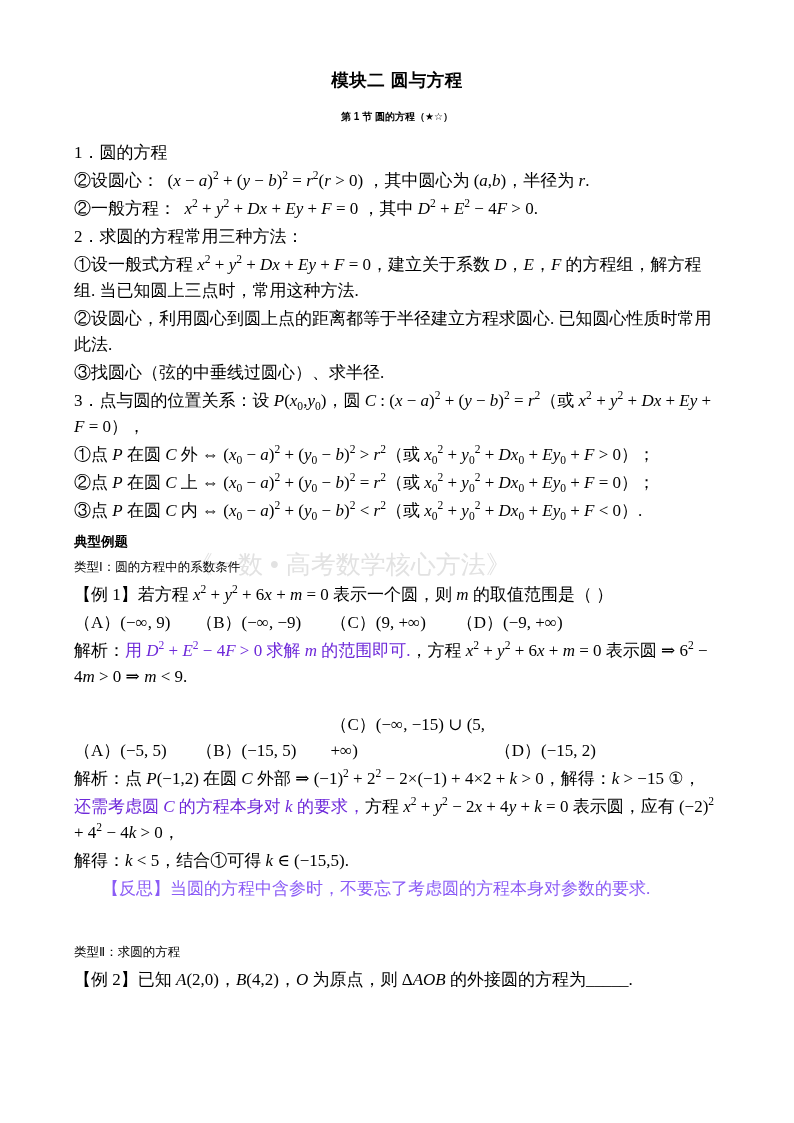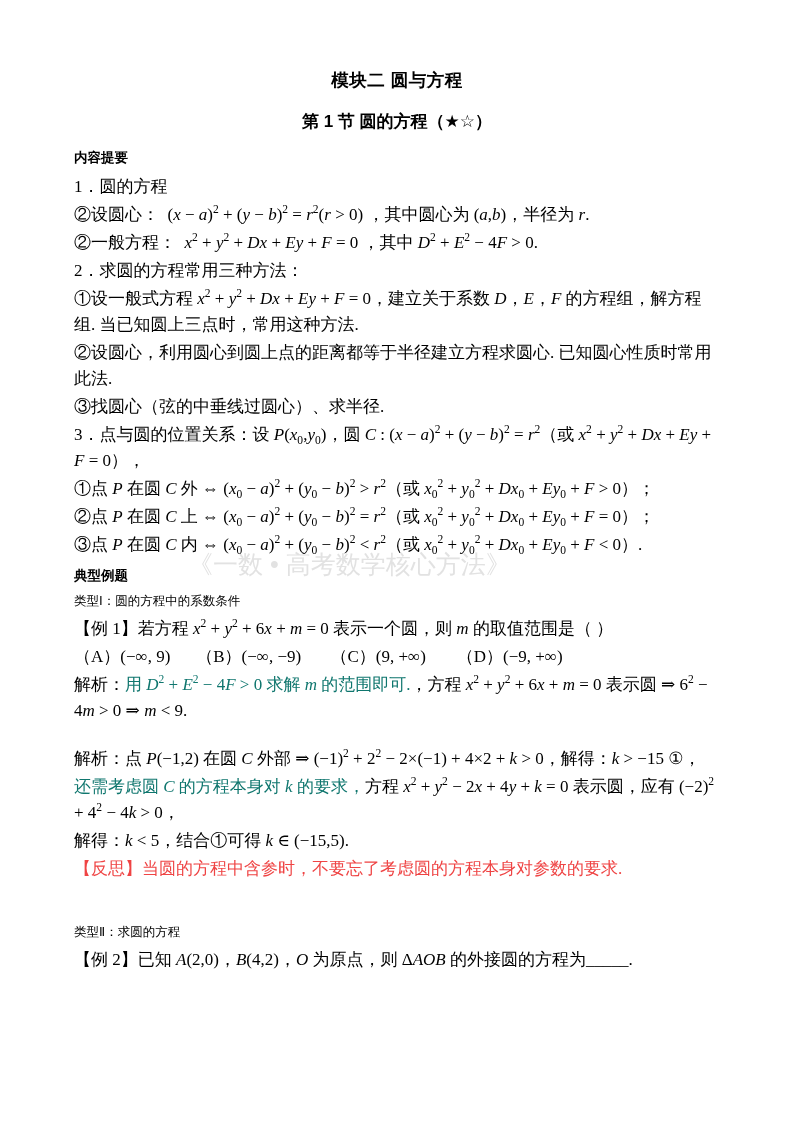--- a/index.html
+++ b/index.html
@@ -39,7 +39,7 @@
   .title-sub {
     text-align: center;
     font-weight: bold;
-    font-size: 17px;
+    font-size: 10px;
     margin: 0 0 16px 0;
     font-family: "Liberation Sans", "DejaVu Sans", sans-serif;
   }

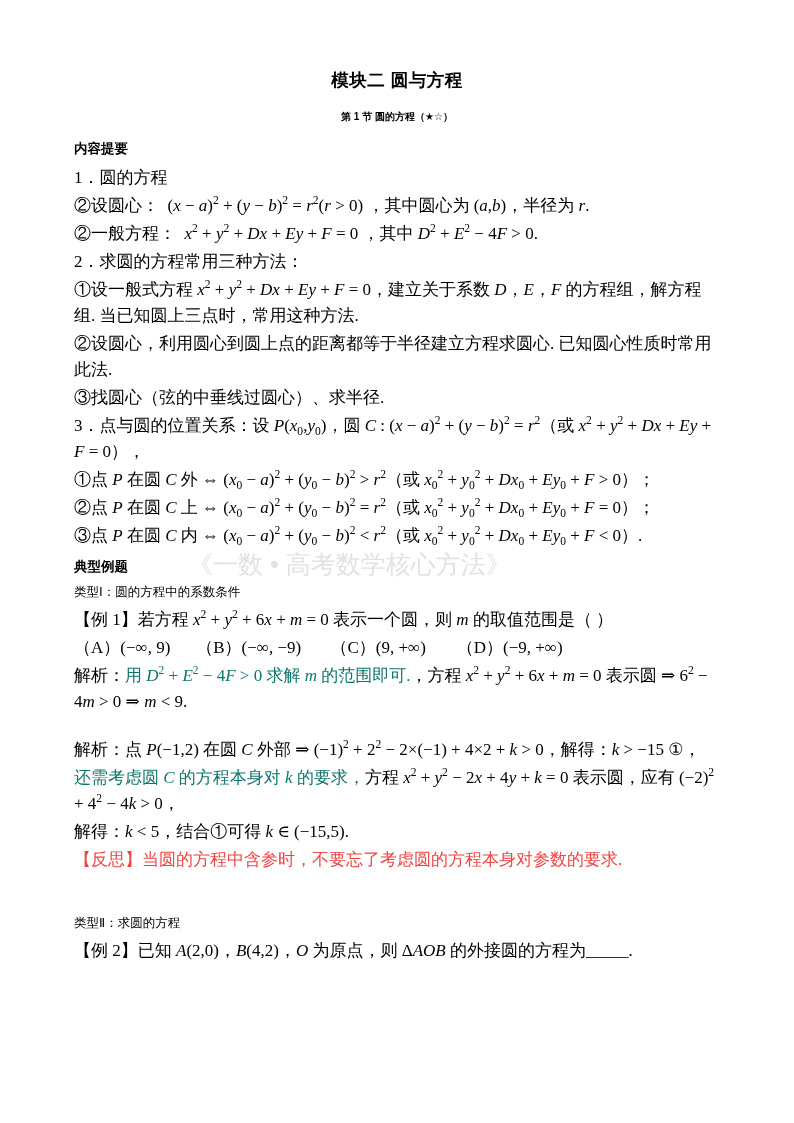--- a/index.html
+++ b/index.html
@@ -94,7 +94,6 @@
     <div class="title-main">模块二  圆与方程</div>
     <div class="title-sub">第 1 节  圆的方程（★☆）</div>
 
-    <div class="sec-head">内容提要</div>
 
     <div class="line">1．圆的方程</div>
 

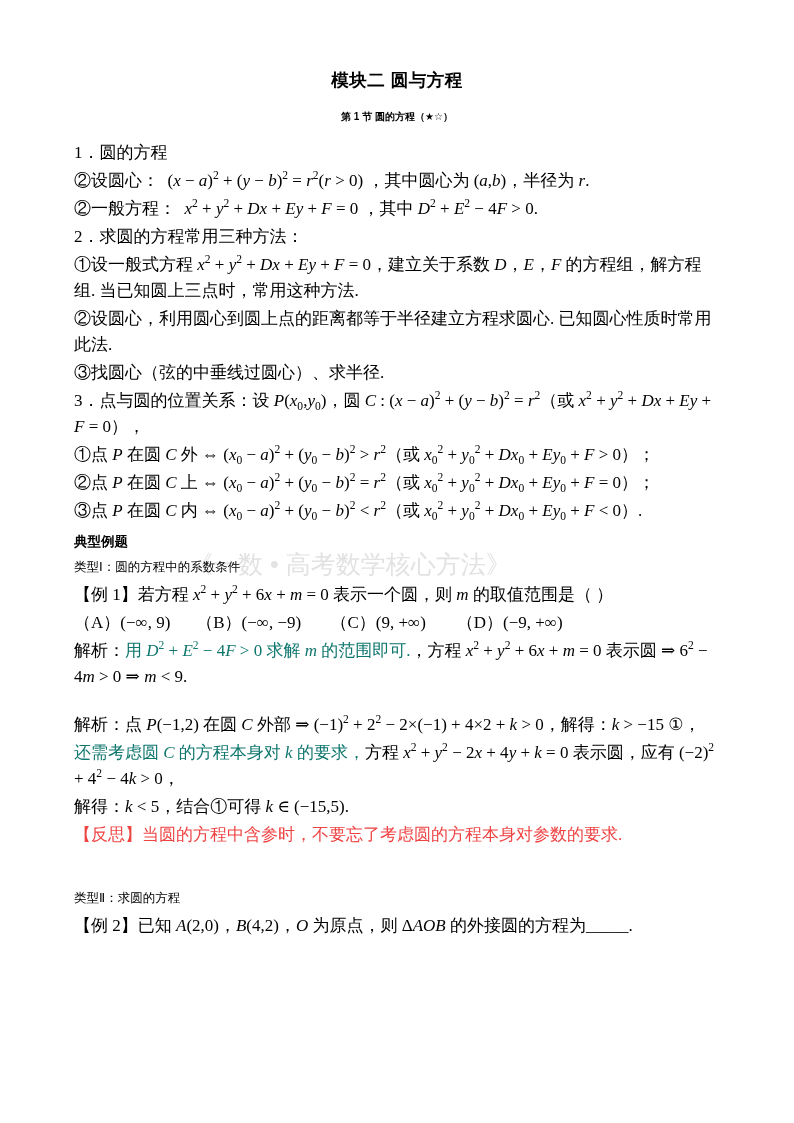--- a/index.html
+++ b/index.html
@@ -64,7 +64,7 @@
   .mi { font-style: italic; font-family: "Liberation Serif", serif; }
   sup { font-size: 0.68em; vertical-align: super; line-height: 0; }
   sub { font-size: 0.68em; vertical-align: sub; line-height: 0; }
-  .blue { color: #0f766e; }
+  .blue { color: #6d28d9; }
   .teal { color: #ef4444; }
   .watermark {
     position: absolute;

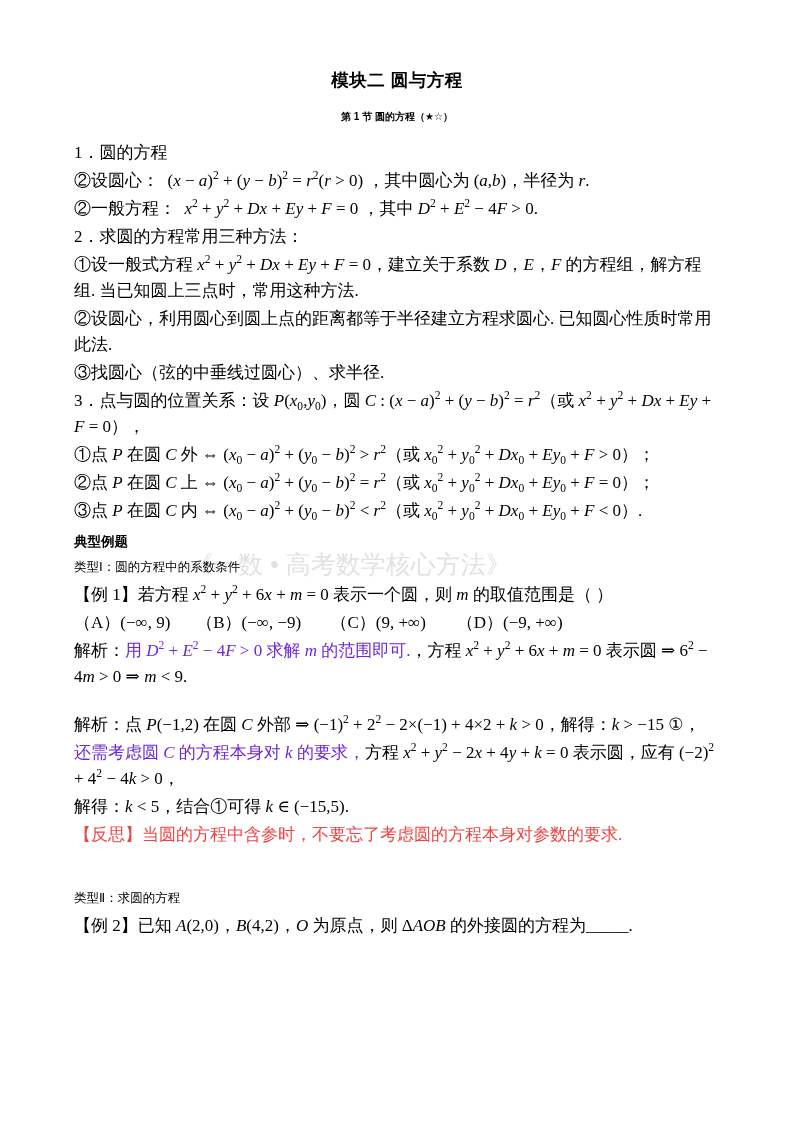--- a/index.html
+++ b/index.html
@@ -146,6 +146,12 @@
     <div class="gap-lg"></div>
 
 
+    <div class="line opts">
+      <span style="width:118px">（A）(−5, 5)</span>
+      <span style="width:130px">（B）(−15, 5)</span>
+      <span style="width:160px">（C）(−∞, −15) ∪ (5, +∞)</span>
+      <span>（D）(−15, 2)</span>
+    </div>
 
     <div class="line">
       <span>解析：</span>点 <span class="mi">P</span>(−1,2) 在圆 <span class="mi">C</span> 外部 ⇒ (−1)<sup>2</sup> + 2<sup>2</sup> − 2×(−1) + 4×2 + <span class="mi">k</span> &gt; 0，解得：<span class="mi">k</span> &gt; −15  ①，

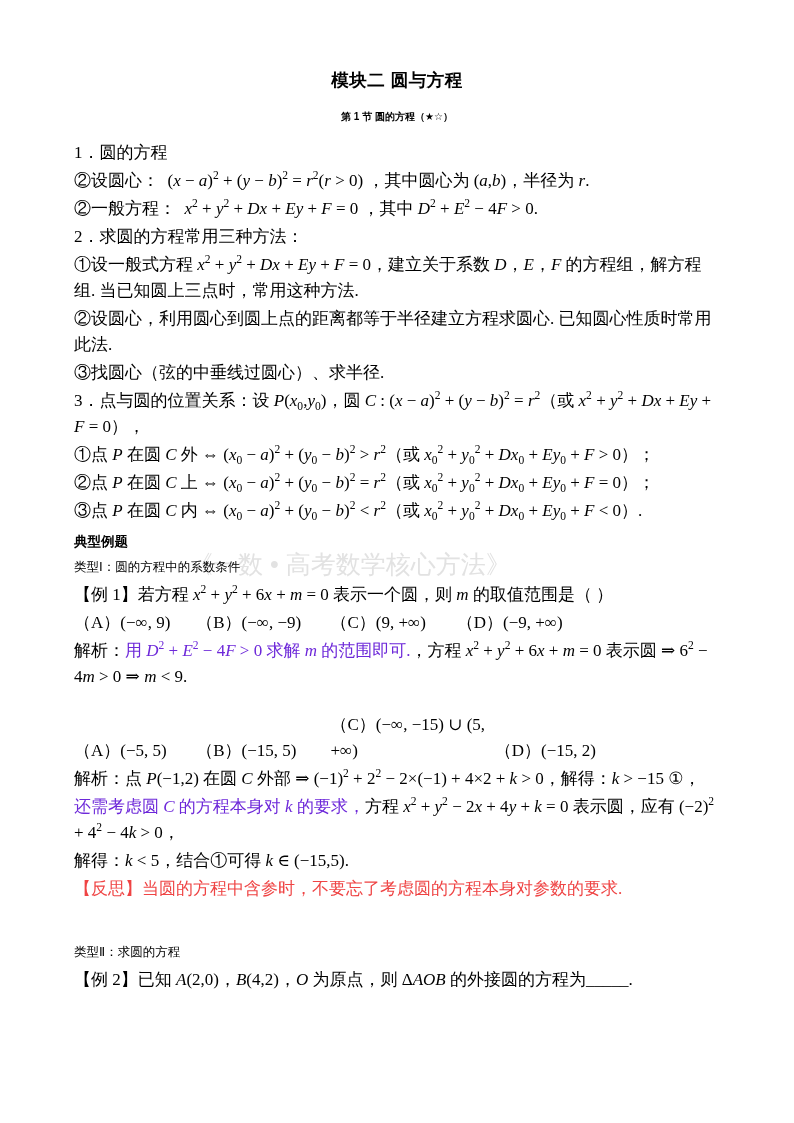--- a/index.html
+++ b/index.html
@@ -65,7 +65,7 @@
   sup { font-size: 0.68em; vertical-align: super; line-height: 0; }
   sub { font-size: 0.68em; vertical-align: sub; line-height: 0; }
   .blue { color: #6d28d9; }
-  .teal { color: #ef4444; }
+  .teal { color: #8b5cf6; margin-left: 28px; }
   .watermark {
     position: absolute;
     left: 188px;

